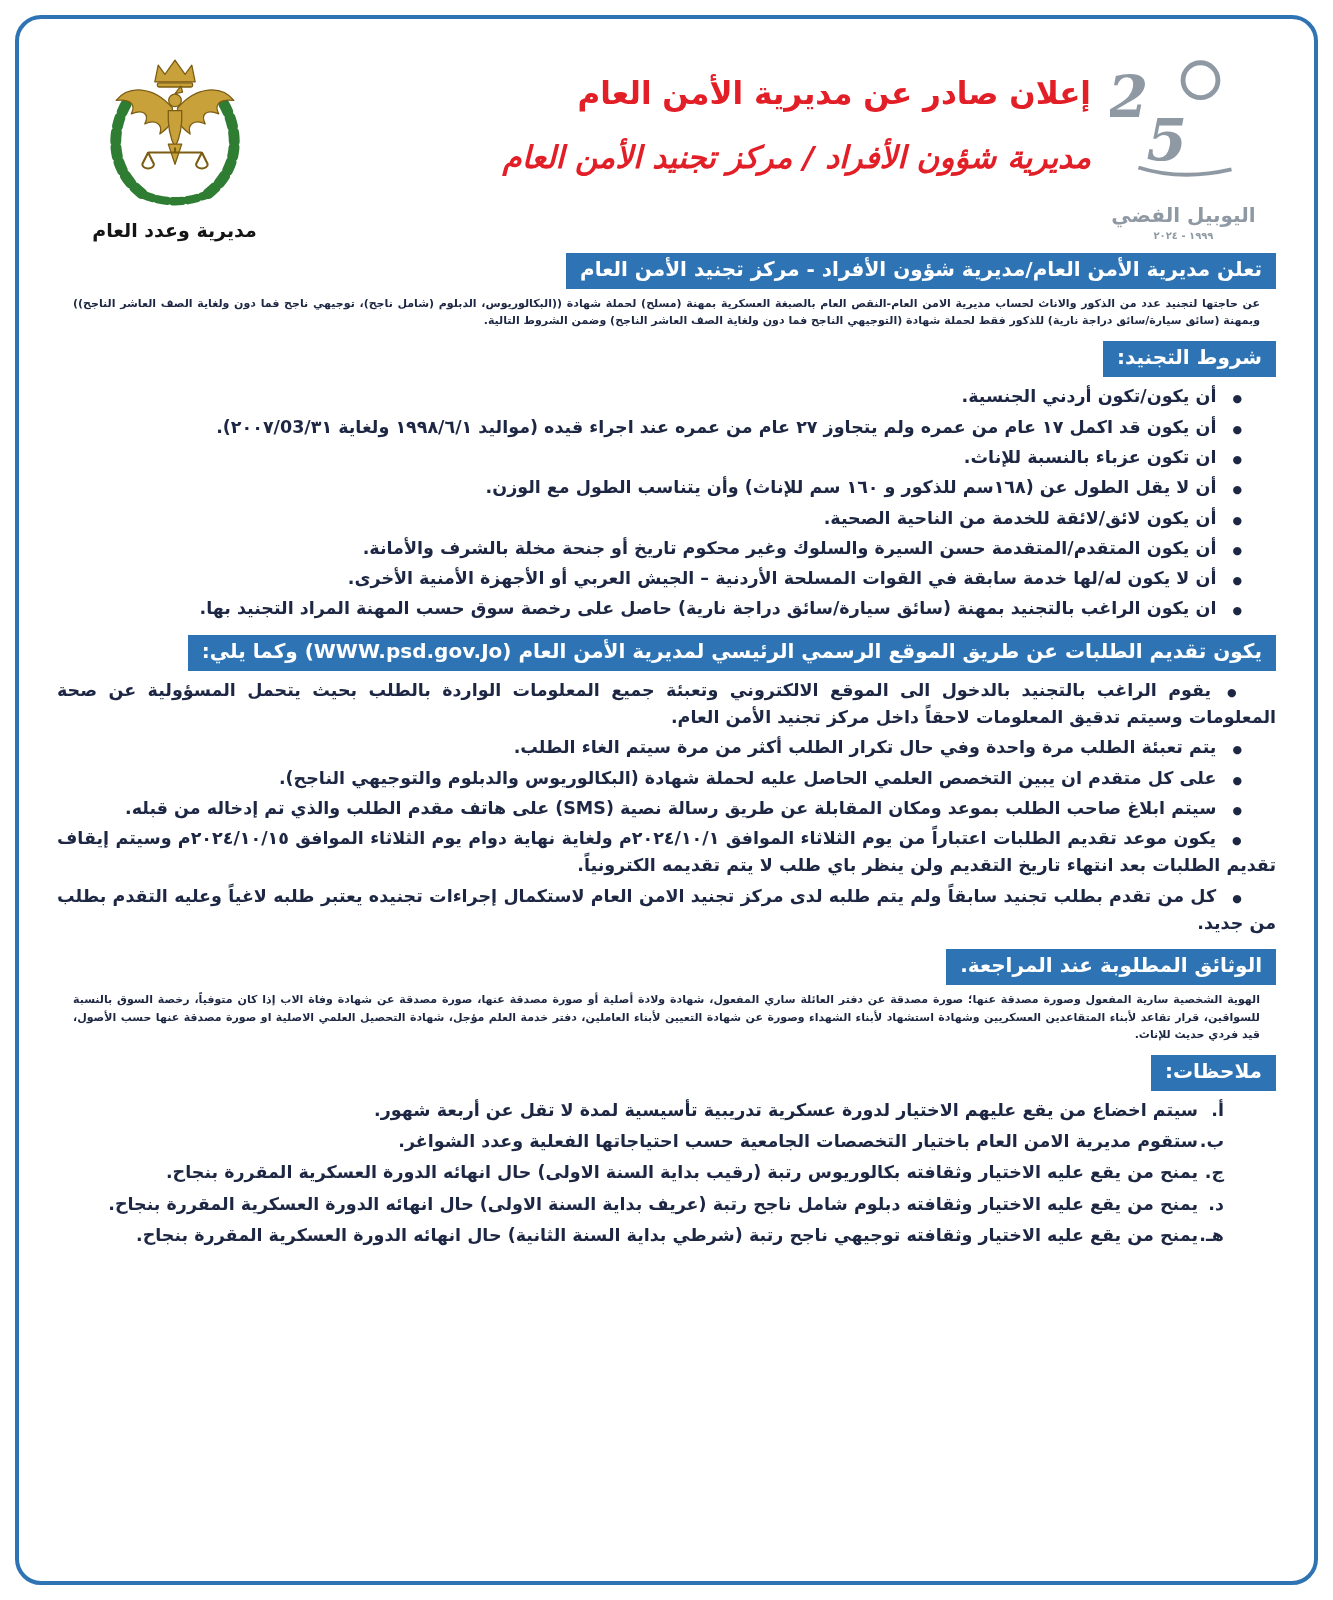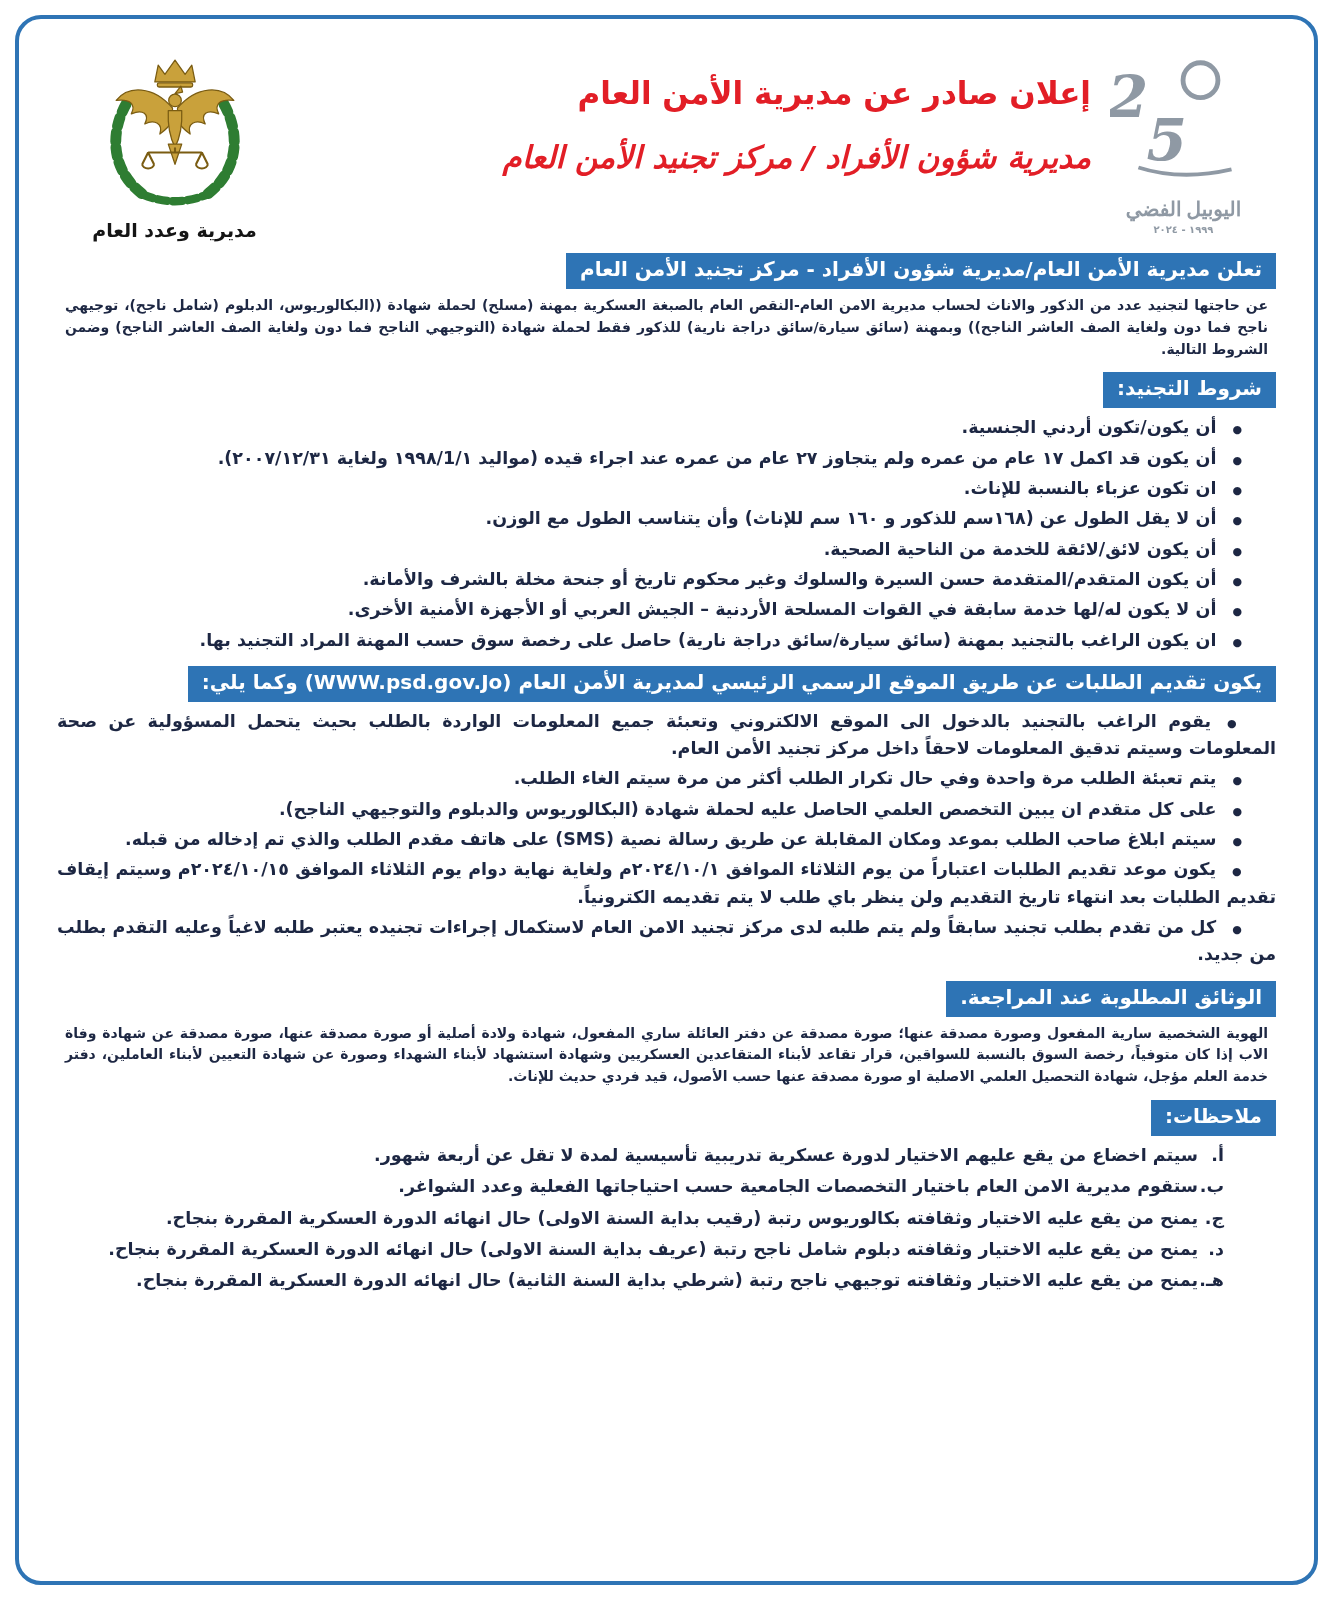--- a/index.html
+++ b/index.html
@@ -21,7 +21,7 @@
   .t1{font-size:31px;color:var(--title-red,#E21E26);}
   .t2{font-size:31px;color:var(--title-red,#E21E26);margin-top:28px;font-style:italic;}
   .emblem-caption{font-size:19px;color:#151515;margin-top:2px;}
-  .jub-caption{font-size:20px;color:var(--silver,#8F99A4);margin-top:10px;font-family:Liberation Serif, serif;}
+  .jub-caption{font-size:20px;color:var(--silver,#8F99A4);margin-top:16px;}
   .jub-years{font-size:10px;color:var(--silver,#8F99A4);margin-top:3px;}
 
   

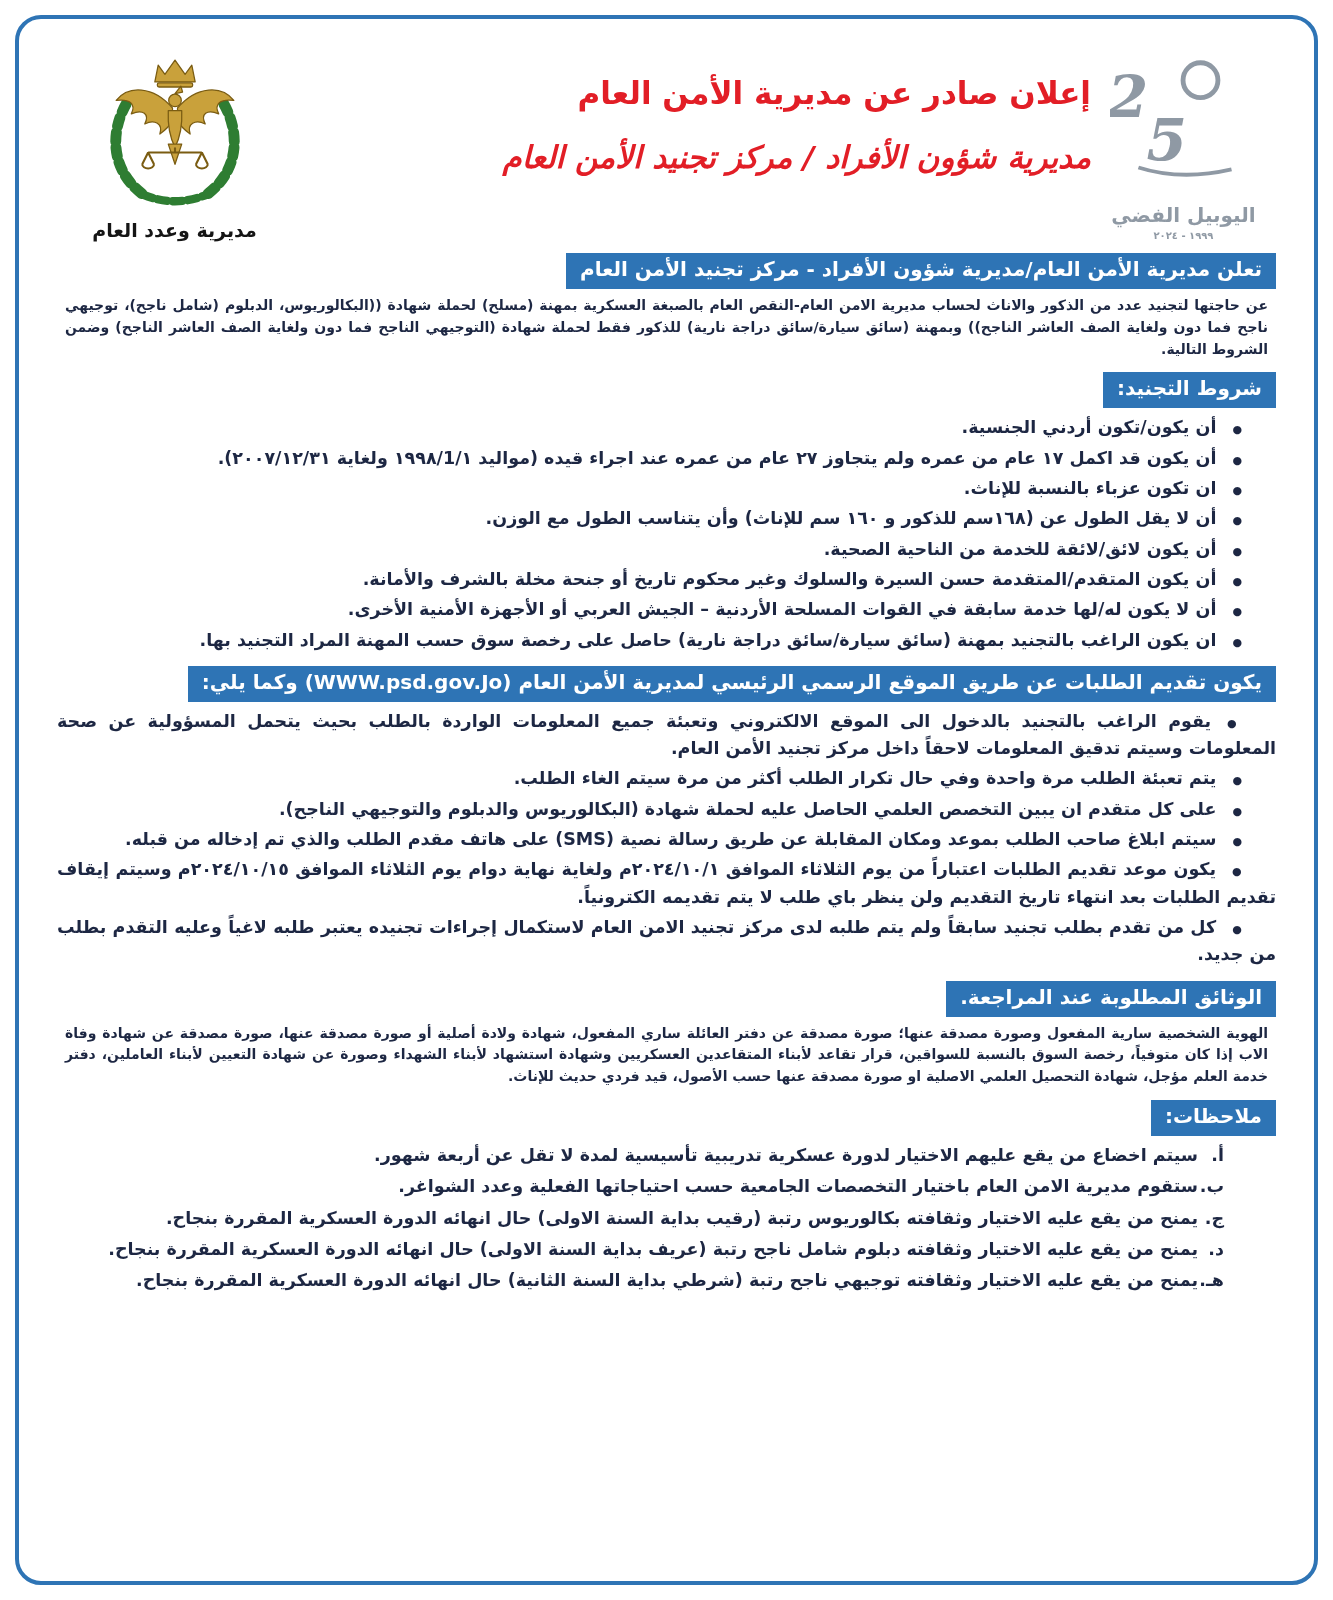--- a/index.html
+++ b/index.html
@@ -29,7 +29,7 @@
   .bar{display:inline-block;background:var(--bar-blue,#2E74B5);color:#ffffff;font-size:20px;font-weight:700;padding:4px 14px 8px;margin-left:41px;}
 
   
-  .para{font-size:14px;line-height:1.56;text-align:justify;margin:6px 8px;}
+  .para{font-size:11px;line-height:1.56;text-align:justify;margin:6px 16px;}
   .blist .bitem{font-size:17.5px;line-height:1.56;text-align:justify;margin:3px 0;text-indent:34px;}
   .dot{margin-left:16px;}
   .dot::before{content:"●";font-size:11px;}

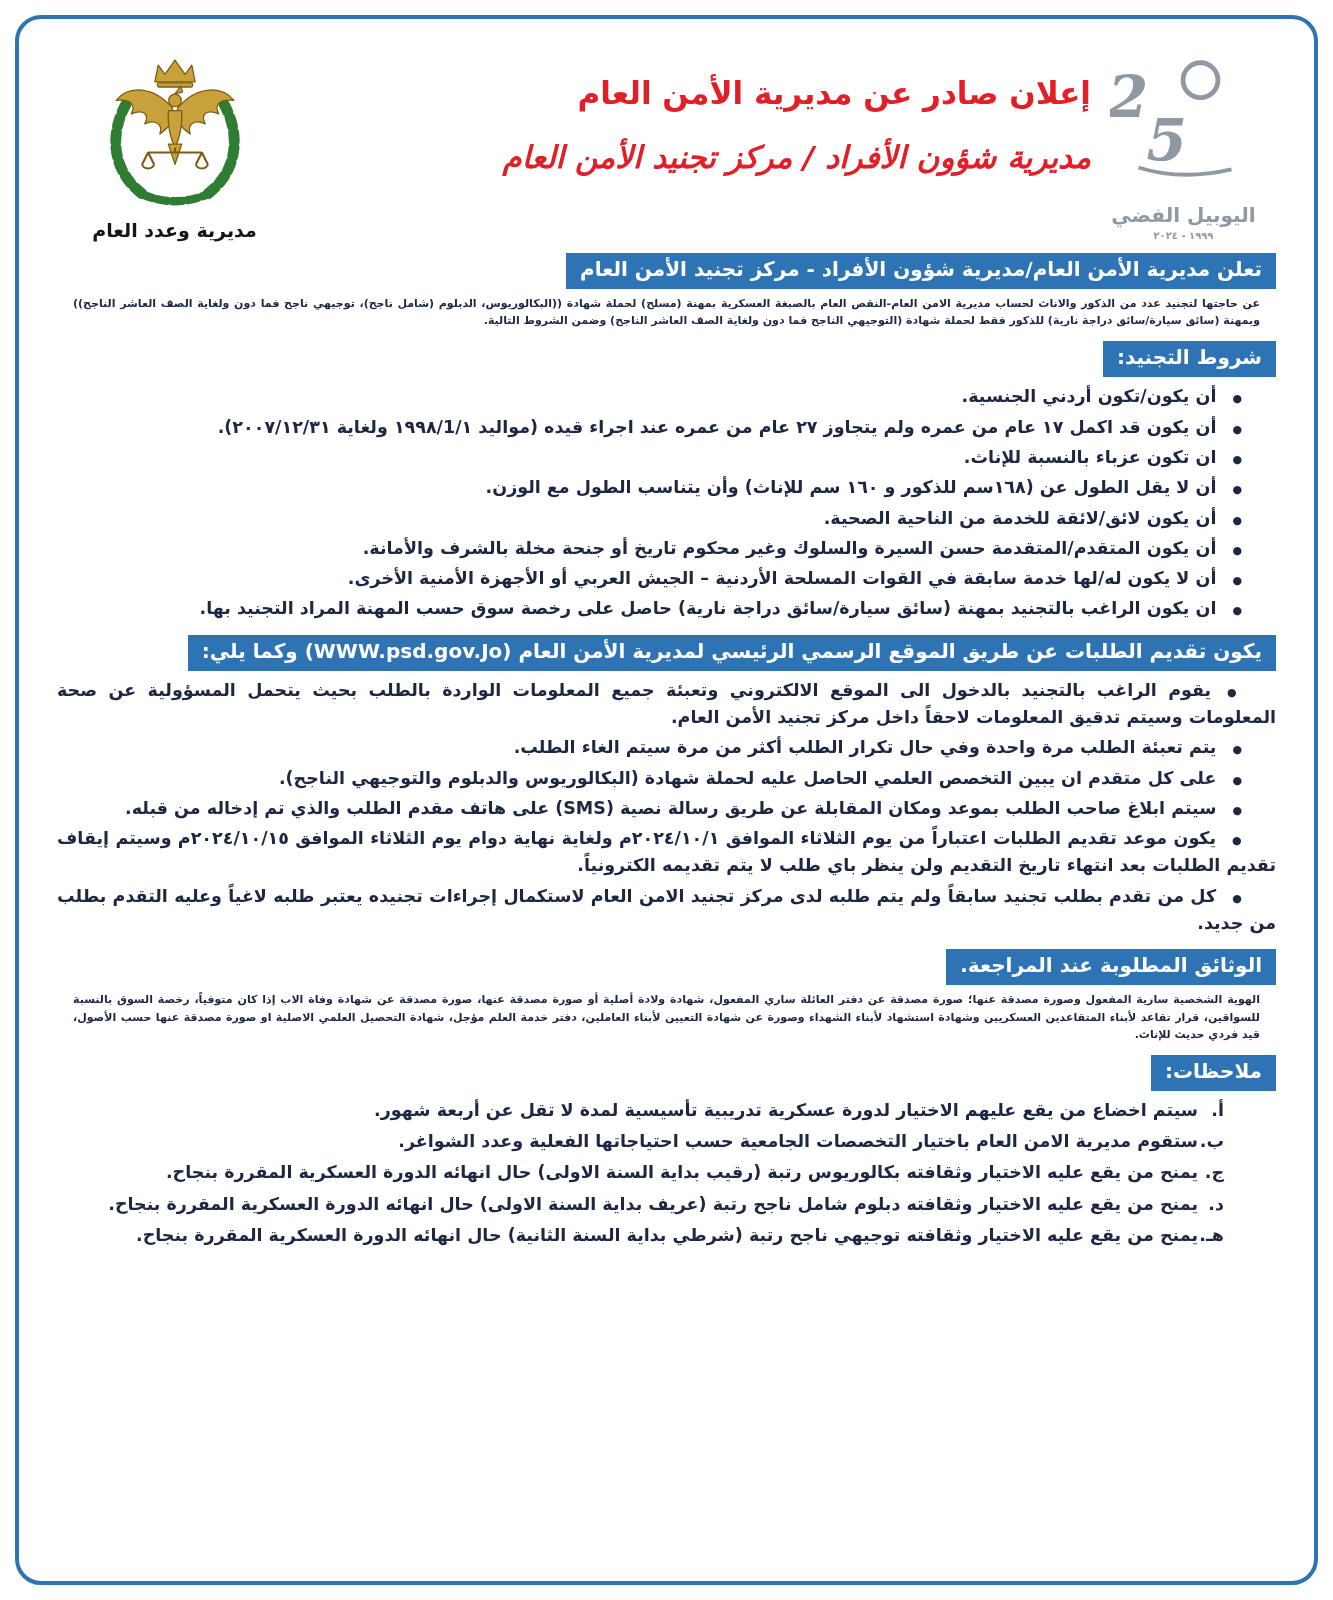--- a/index.html
+++ b/index.html
@@ -111,7 +111,7 @@
     </div>
     <div class="blist">
       <p class="bitem"><span class="dot"></span><span>أن يكون/تكون أردني الجنسية.</span></p>
-      <p class="bitem"><span class="dot"></span><span>أن يكون قد اكمل ١٧ عام من عمره ولم يتجاوز ٢٧ عام من عمره عند اجراء قيده (مواليد ١٩٩٨/1/١ ولغاية ٢٠٠٧/١٢/٣١).</span></p>
+      <p class="bitem"><span class="dot"></span><span>أن يكون قد اكمل ١٧ عام من عمره ولم يتجاوز ٢٧ عام من عمره عند اجراء قيده (مواليد ١٩٩٨/٦/١ ولغاية ٢٠٠٧/03/٣١).</span></p>
       <p class="bitem"><span class="dot"></span><span>ان تكون عزباء بالنسبة للإناث.</span></p>
       <p class="bitem"><span class="dot"></span><span>أن لا يقل الطول عن (١٦٨سم للذكور و ١٦٠ سم للإناث) وأن يتناسب الطول مع الوزن.</span></p>
       <p class="bitem"><span class="dot"></span><span>أن يكون لائق/لائقة للخدمة من الناحية الصحية.</span></p>

